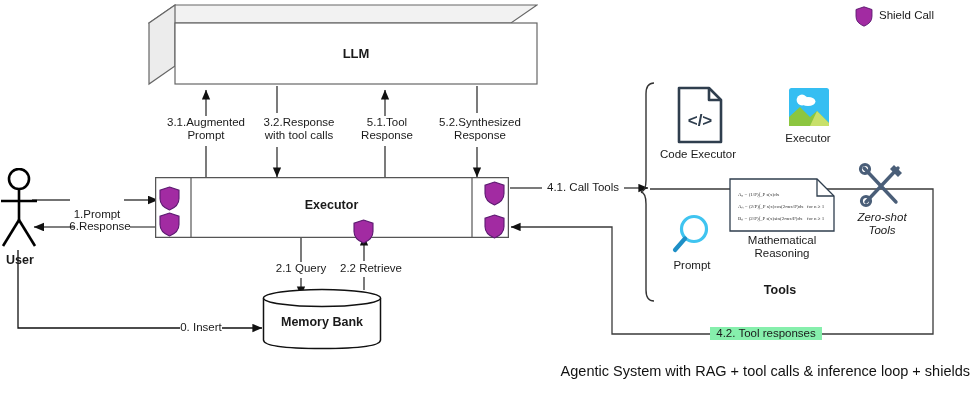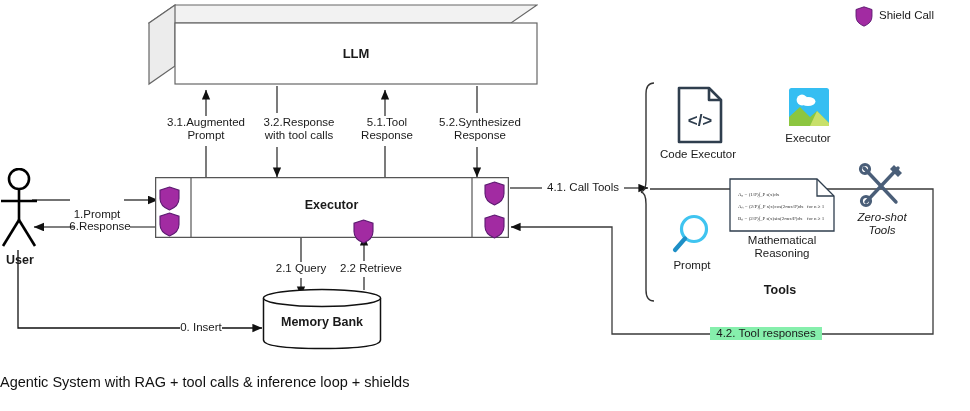--- a/index.html
+++ b/index.html
@@ -213,6 +213,6 @@
   <div class="abs lbl" style="left:24px;top:4px;width:80px;text-align:left;">Shield Call</div>
 </div>
 
-<div class="abs" style="left:0px;top:374px;width:970px;text-align:left;font-size:14.5px;color:#111;">Agentic System with RAG + tool calls &amp; inference loop + shields</div>
+<div class="abs" style="left:0px;top:363px;width:970px;text-align:right;font-size:14.5px;color:#111;">Agentic System with RAG + tool calls &amp; inference loop + shields</div>
 
 </body></html>

